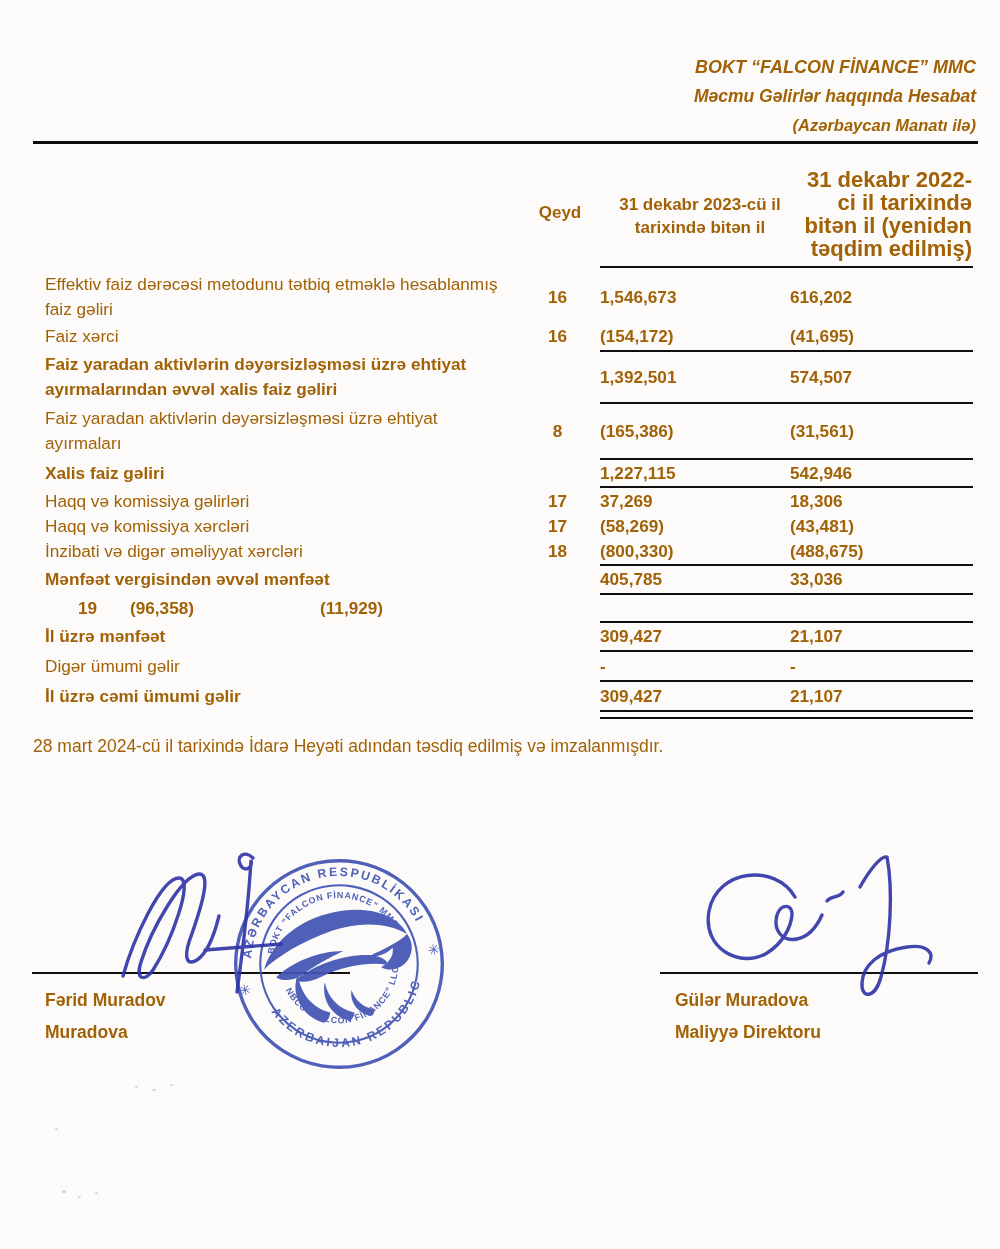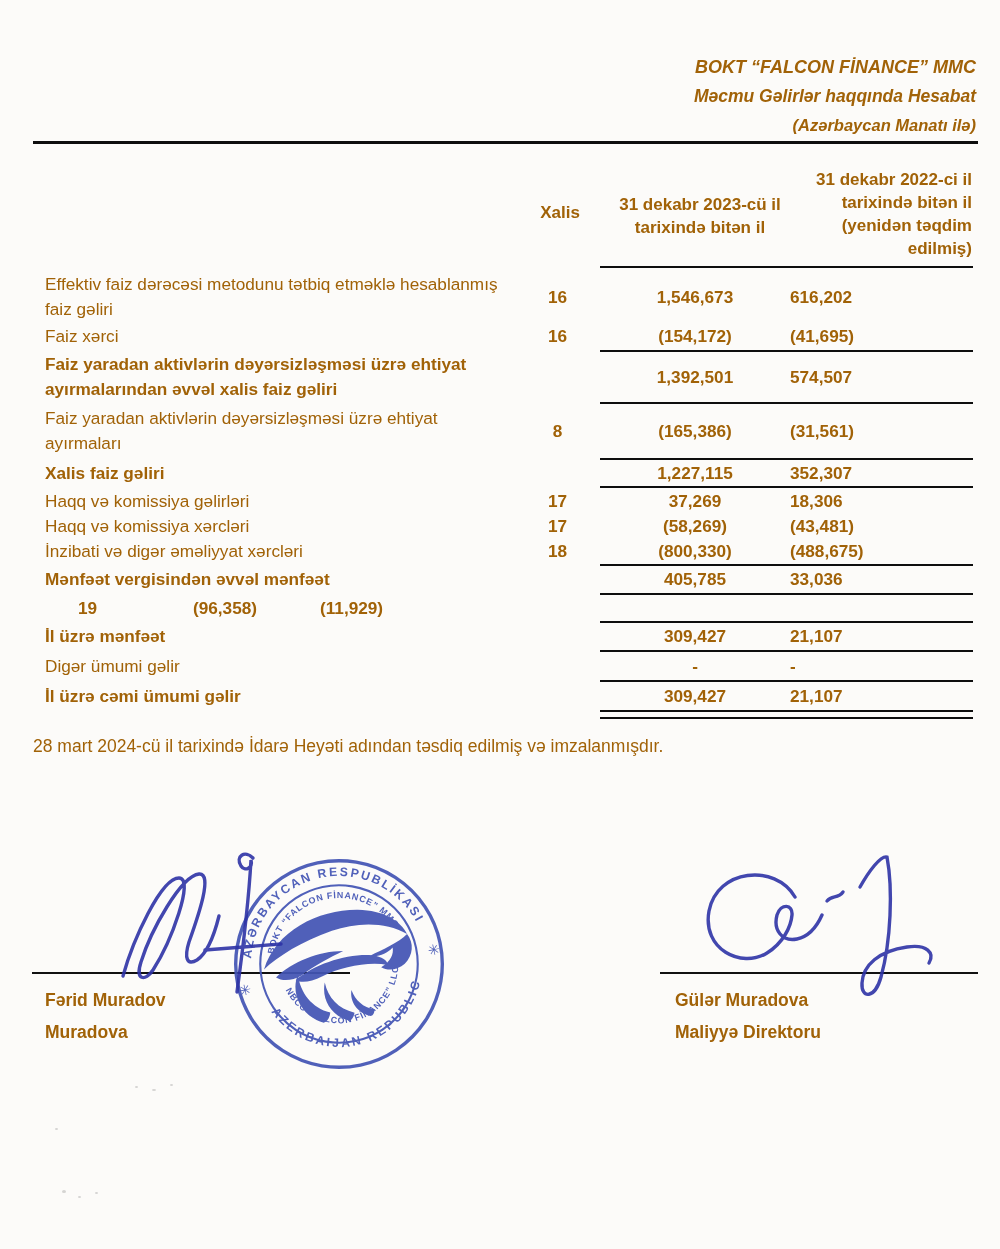--- a/index.html
+++ b/index.html
@@ -18,7 +18,7 @@
   
   .colnote{position:absolute;left:518px;top:203px;width:84px;text-align:center;font-weight:700;font-size:17px;}
   .col23{position:absolute;left:608px;top:193px;width:184px;text-align:center;font-weight:700;font-size:17px;line-height:23px;}
-  .col22{position:absolute;left:798px;top:168px;width:174px;text-align:right;font-weight:700;font-size:17px;line-height:23px;}
+  .col22{position:absolute;left:798px;top:168px;width:174px;text-align:right;font-weight:700;font-size:22px;line-height:23px;}
   .hdrline{position:absolute;left:600px;top:266px;width:373px;border-top:2.5px solid #0e0e0e;}
   
   .tbody{position:absolute;left:0;top:271px;right:0;}

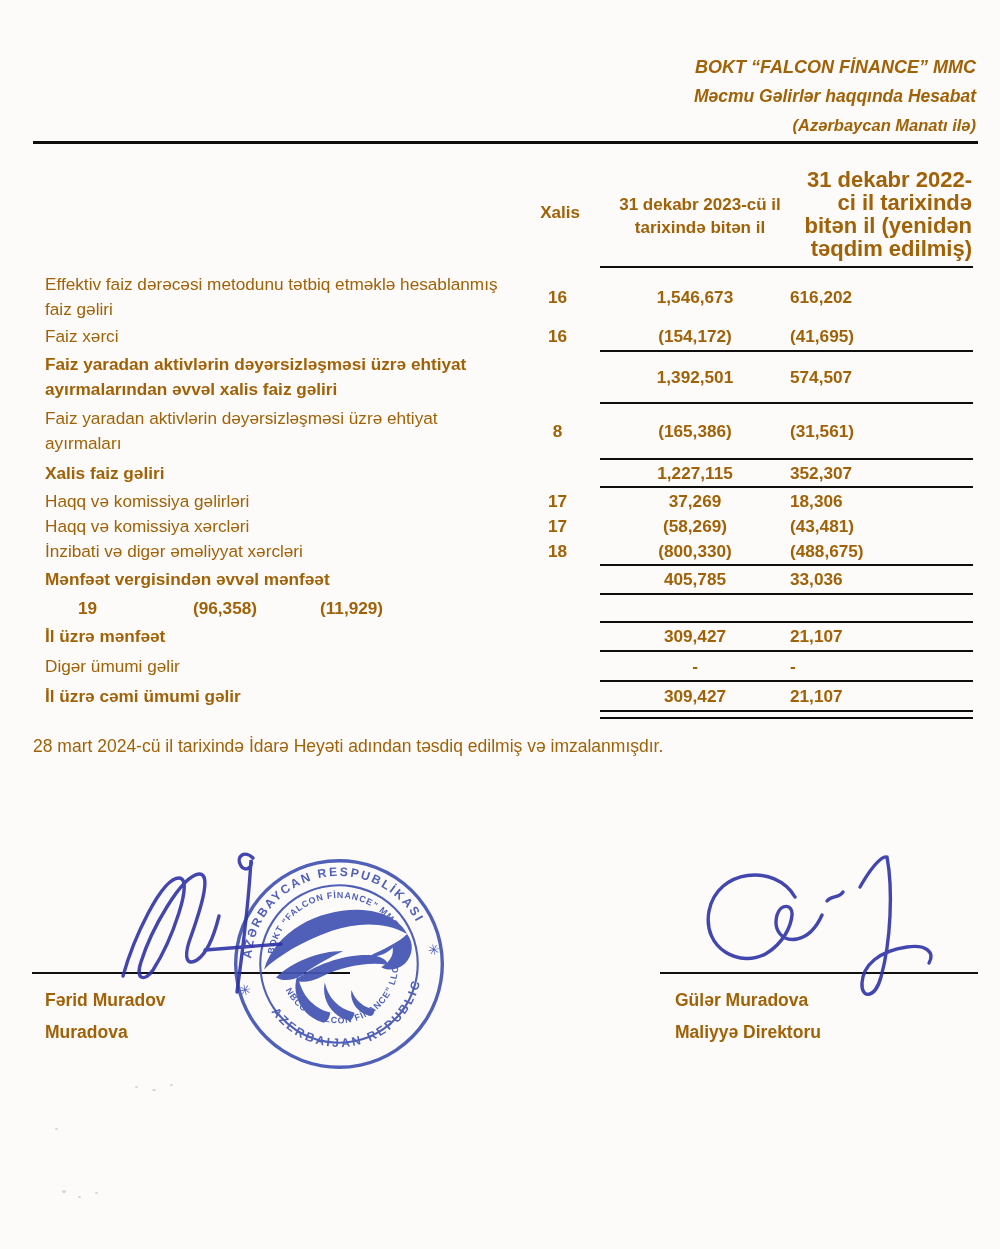--- a/index.html
+++ b/index.html
@@ -58,7 +58,7 @@
   </div>
   <div class="topline"></div>
 
-  <div class="colnote">Xalis</div>
+  <div class="colnote">Qeyd</div>
   <div class="col23">31 dekabr 2023-cü il tarixində bitən il</div>
   <div class="col22">31 dekabr 2022-ci il tarixində bitən il (yenidən təqdim edilmiş)</div>
   <div class="hdrline"></div>

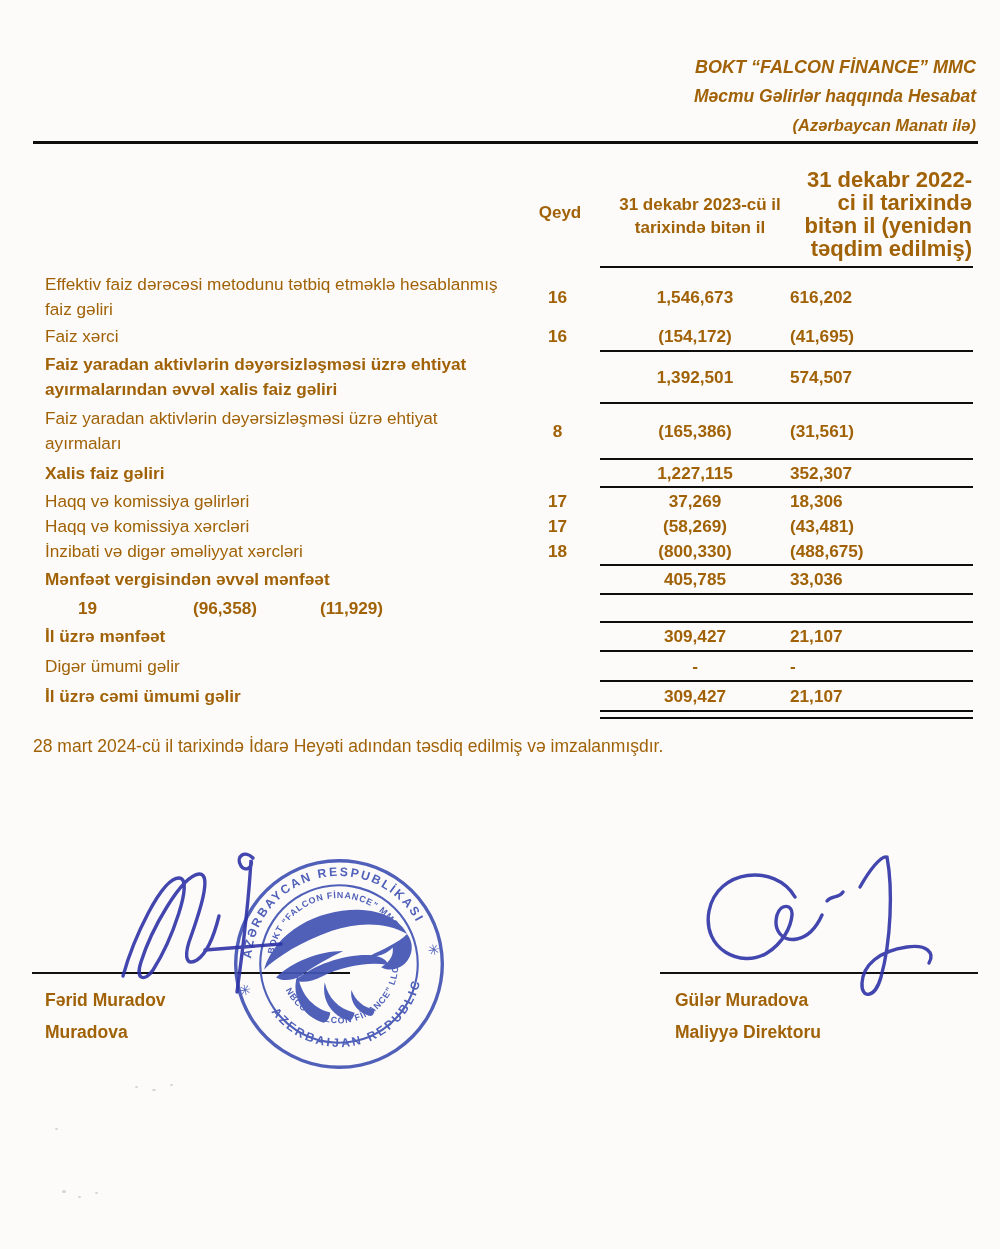--- a/index.html
+++ b/index.html
@@ -25,7 +25,7 @@
   .trow{display:flex;align-items:center;padding-left:45px;font-size:17.2px;}
   .trow .lbl{width:470px;line-height:25px;}
   .trow .note{width:85px;text-align:center;font-weight:700;}
-  .trow .v1{width:190px;text-align:center;font-weight:700;}
+  .trow .v1{width:190px;text-align:left;font-weight:700;}
   .trow .v2{flex:1;text-align:left;font-weight:700;}
   .trow.bold .lbl{font-weight:700;}
   .h52{min-height:52px}.h50{min-height:50px}.h54{min-height:54px}

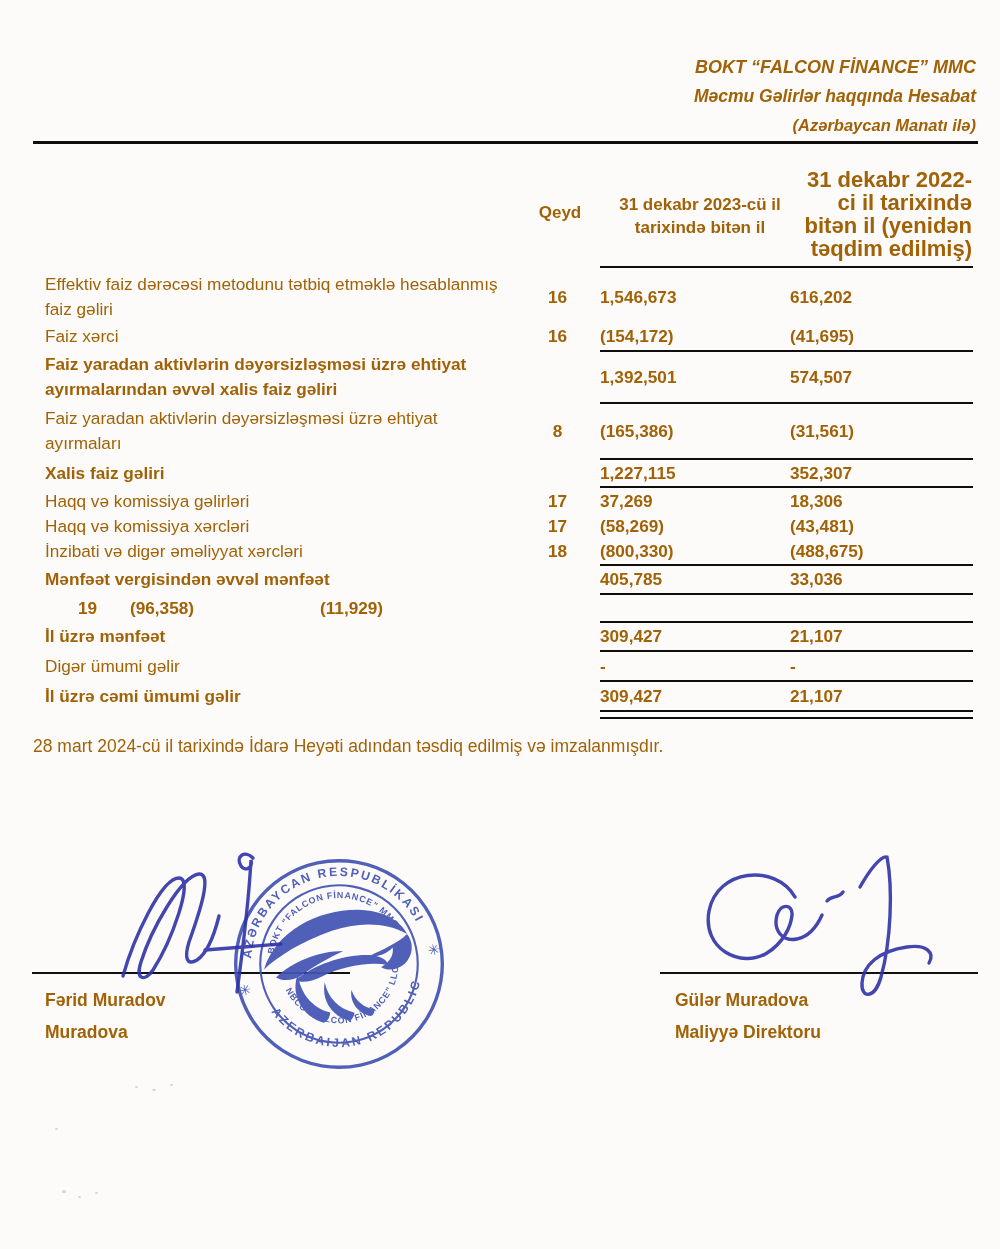--- a/index.html
+++ b/index.html
@@ -100,7 +100,7 @@
       <div class="lbl">Xalis faiz gəliri</div>
       <div class="note"></div>
       <div class="v1">1,227,115</div>
-      <div class="v2">352,307</div>
+      <div class="v2">542,946</div>
     </div>
     <div class="rule"></div>
 

